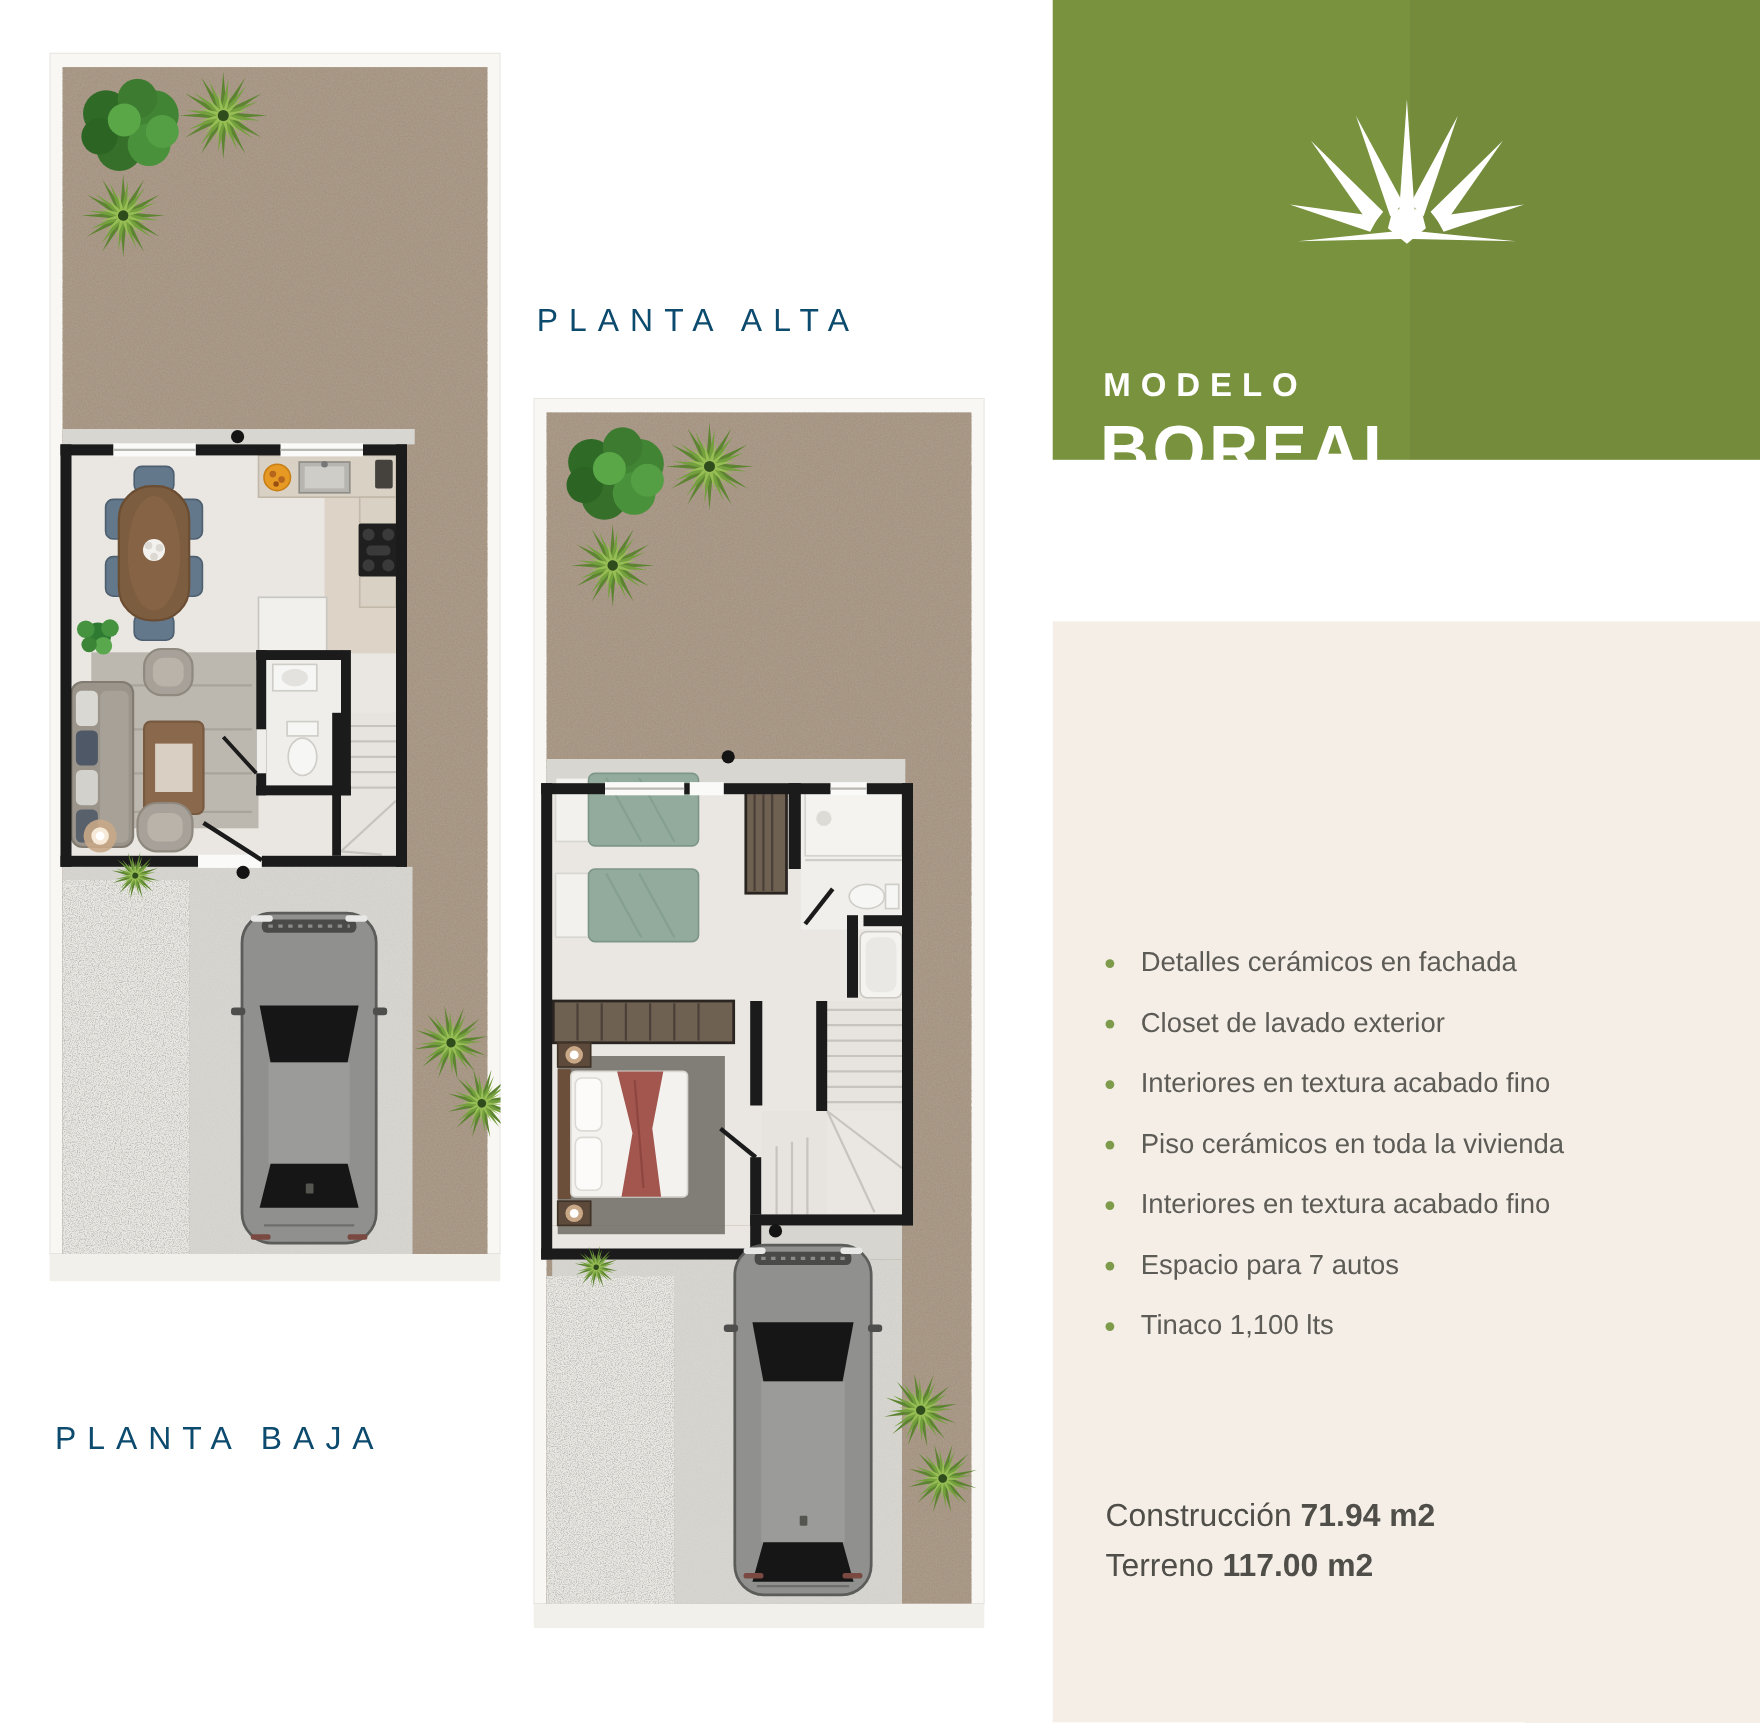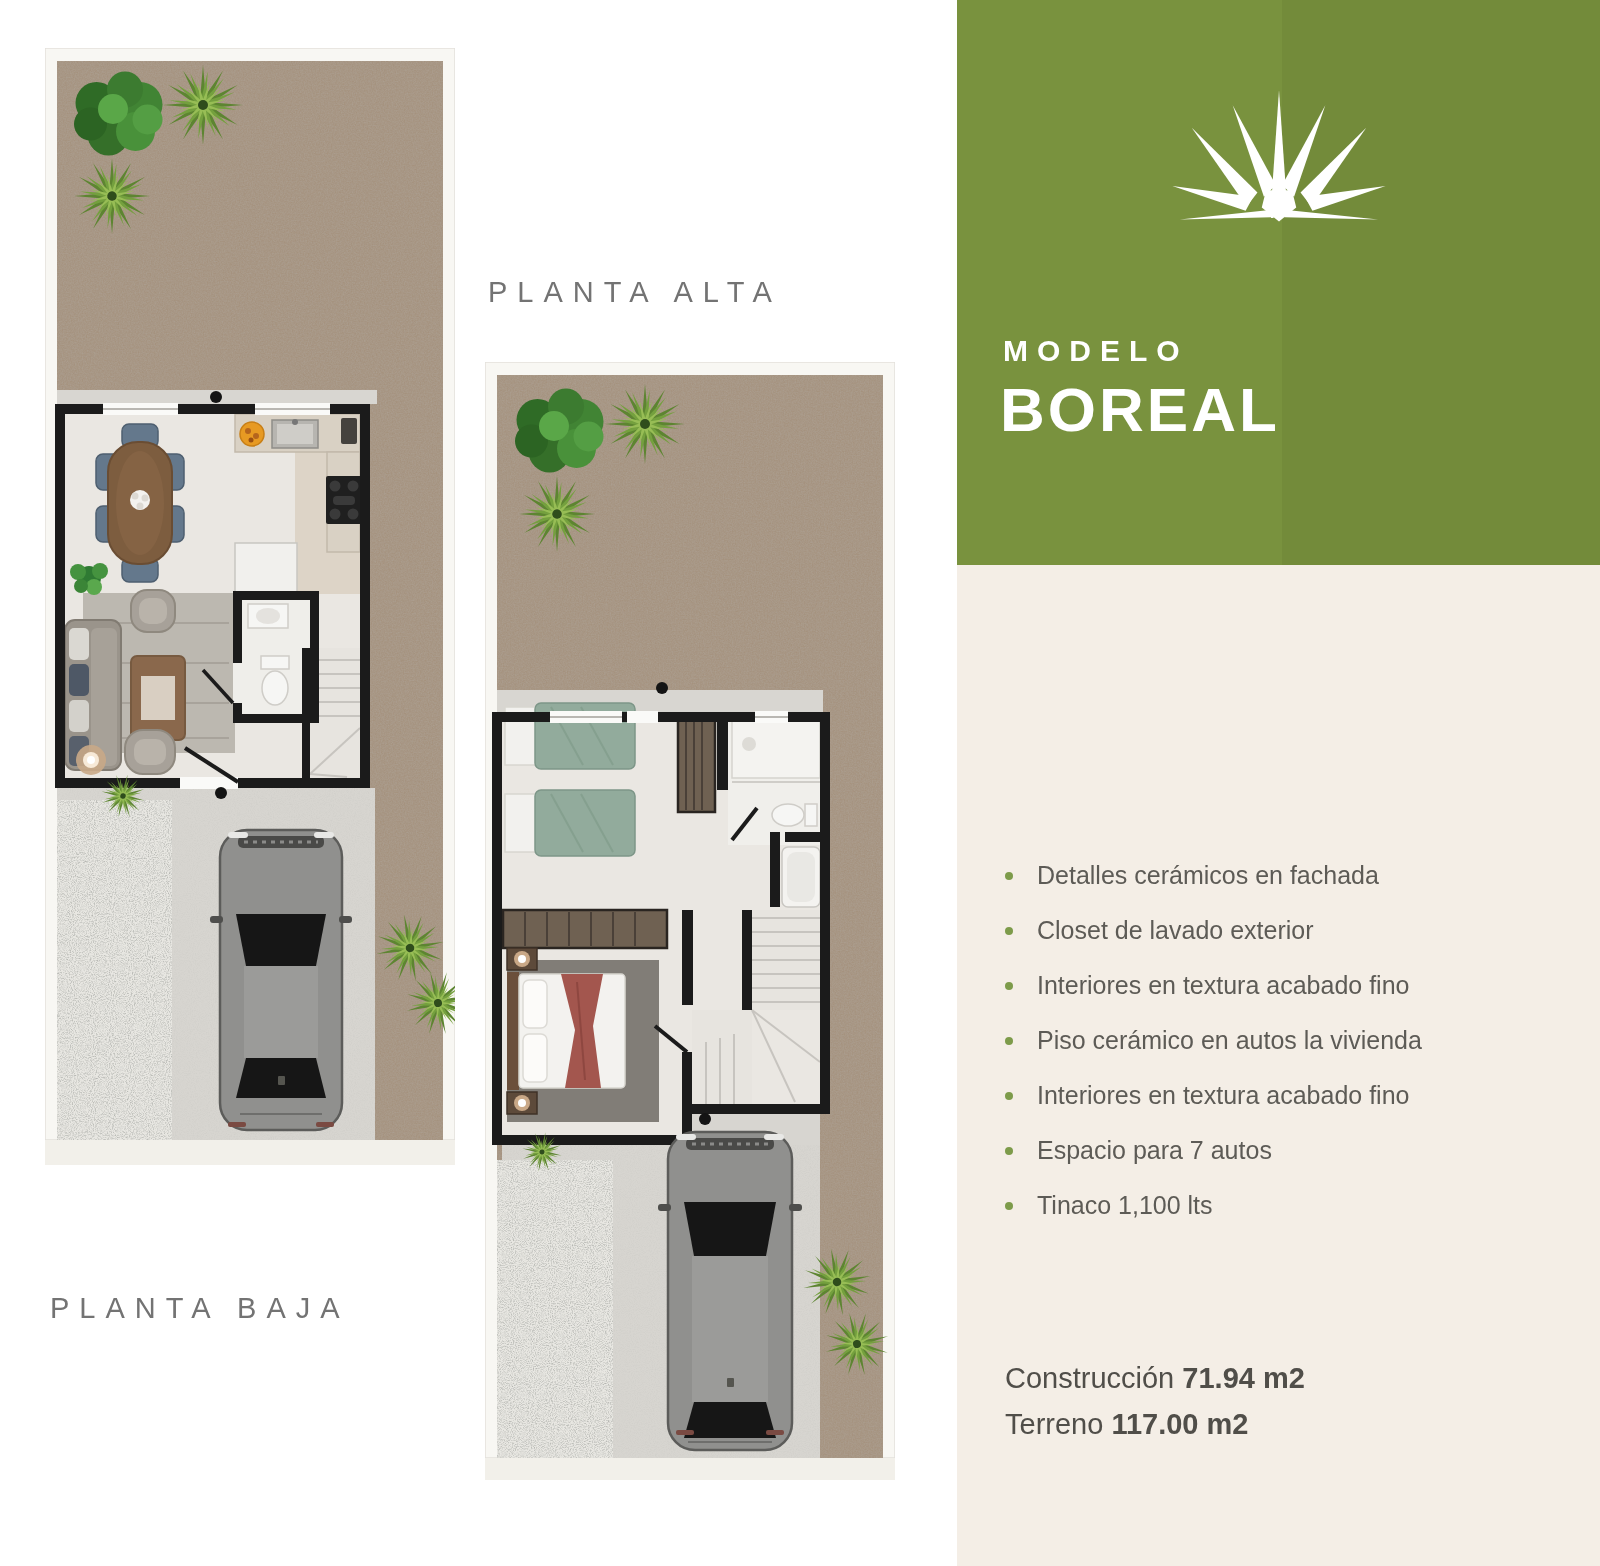--- a/index.html
+++ b/index.html
@@ -9,7 +9,7 @@
   }
   .plan{position:absolute;}
   .plan-label{
-    position:absolute;color:#737373;font-size:29px;font-weight:400;
+    position:absolute;color:#0c4a6e;font-size:29px;font-weight:400;
     letter-spacing:10px;white-space:nowrap;
   }
   #label-alta{left:488px;top:276px;}

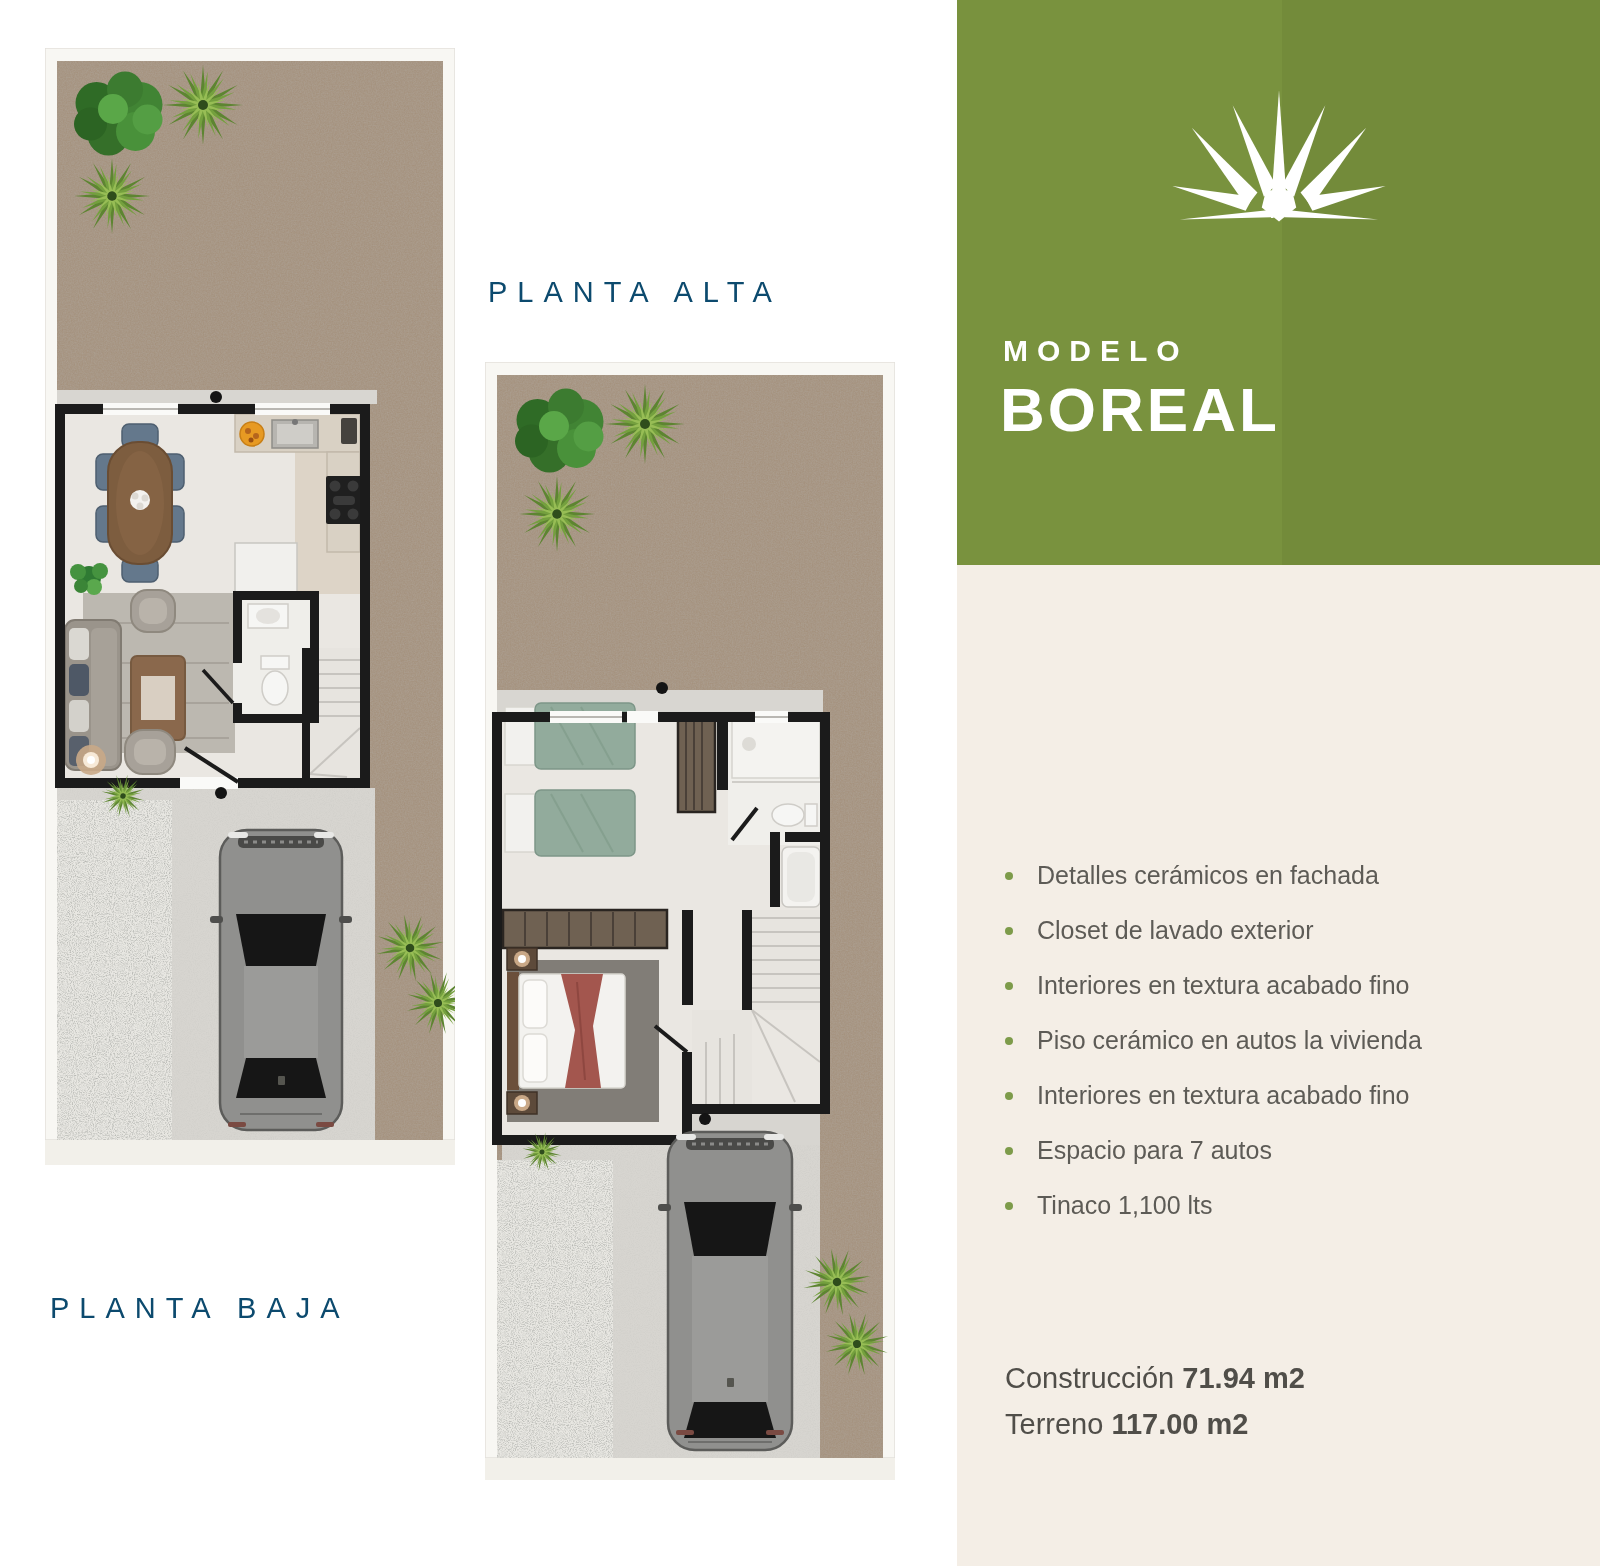--- a/index.html
+++ b/index.html
@@ -16,7 +16,7 @@
   #label-baja{left:50px;top:1292px;text-align:center;}
 
   .brand-panel{
-    position:absolute;left:957px;top:0;width:643px;height:565px;
+    position:absolute;left:957px;top:0;width:643px;height:418px;
     background:linear-gradient(to right,#79923e 0 50.5%,#738b3a 50.5% 100%);
   }
   .brand-logo{position:absolute;left:50%;top:88px;transform:translateX(-50%);}

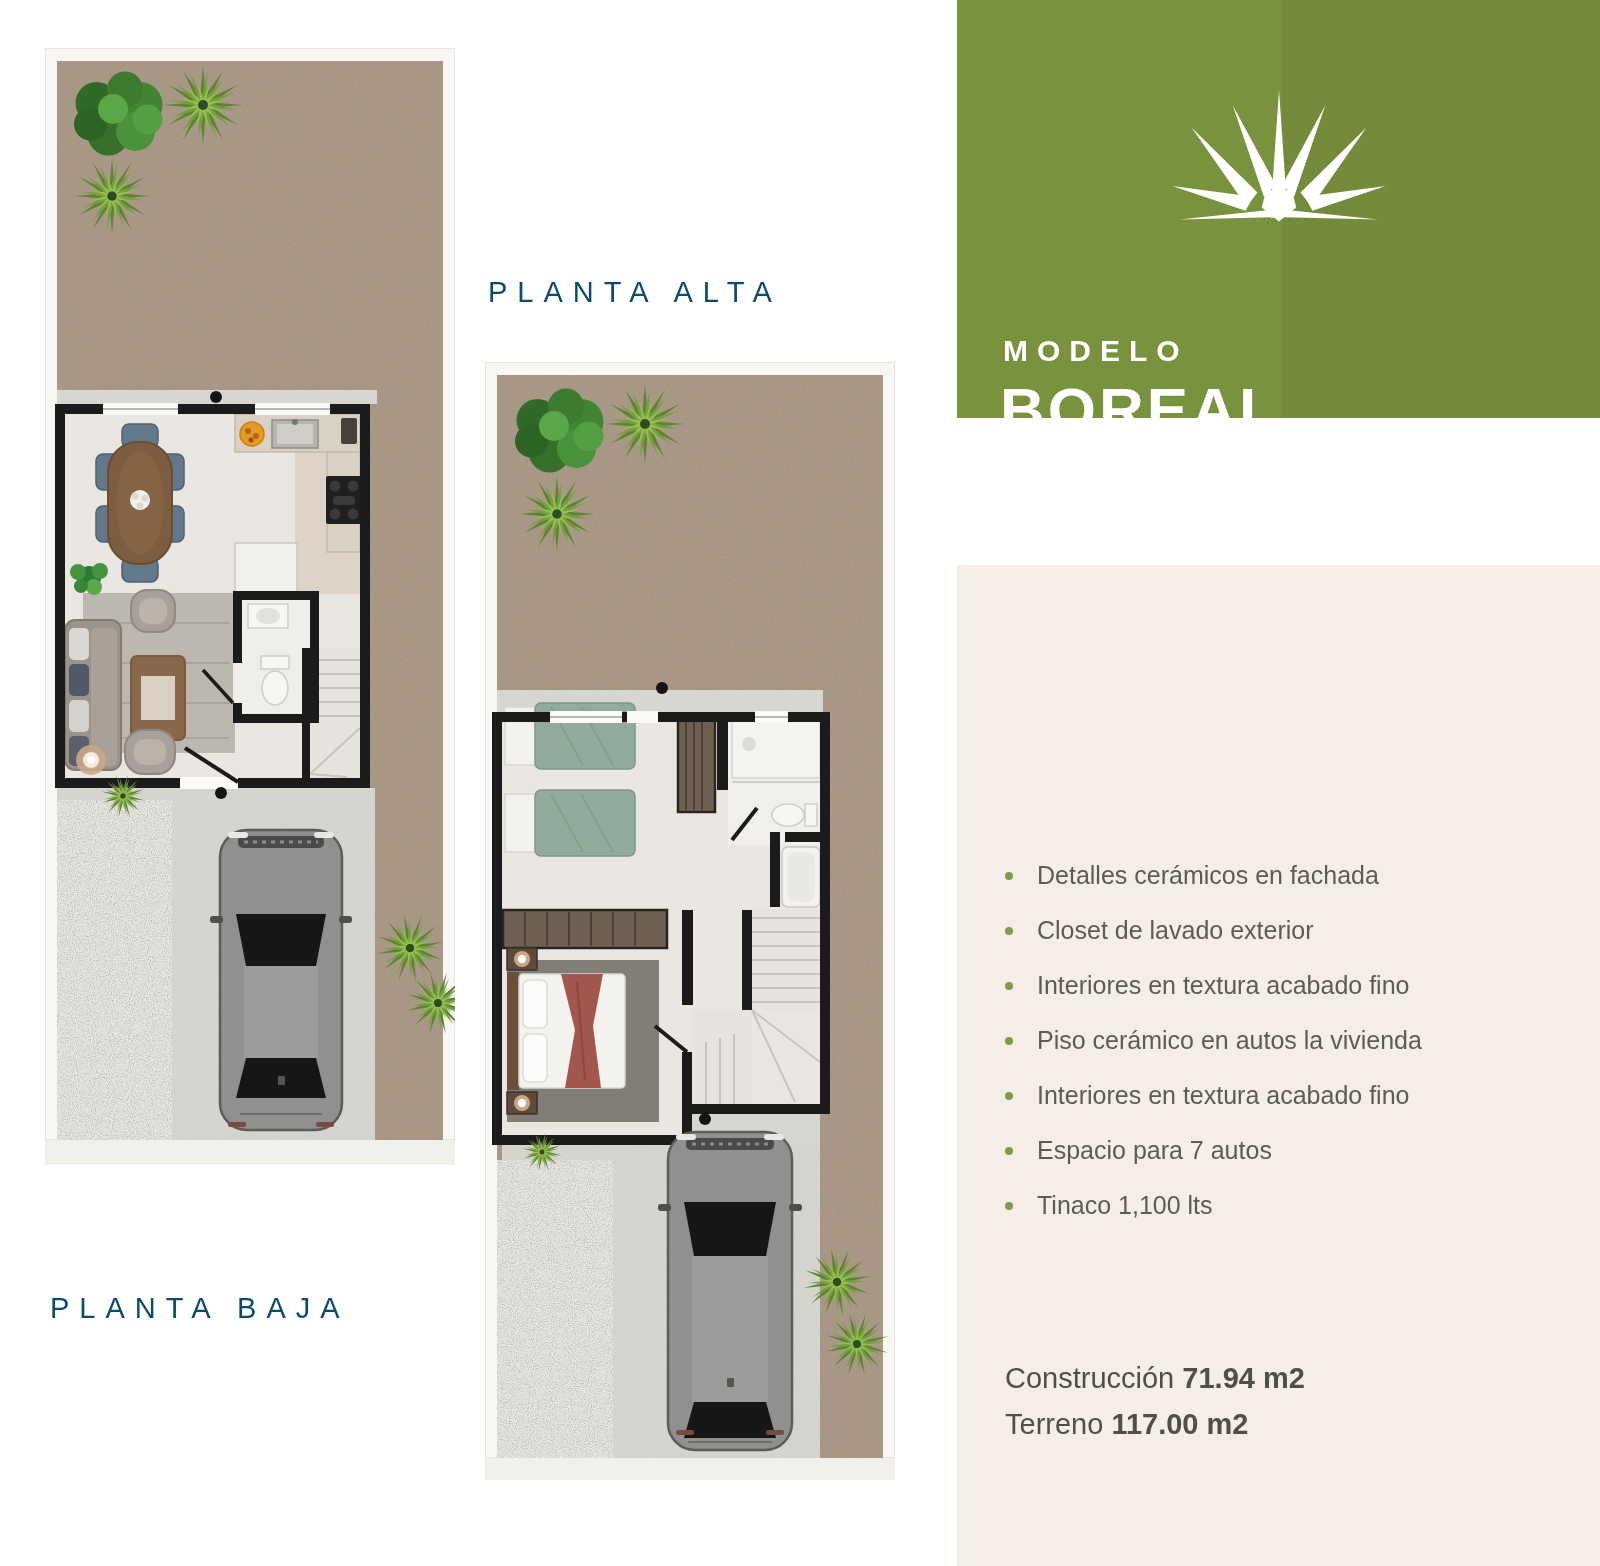--- a/index.html
+++ b/index.html
@@ -468,7 +468,7 @@
       </div>
     <div class="feature">
         <span class="dot"></span>
-        <span class="txt">Piso cerámico en autos la vivienda</span>
+        <span class="txt">Piso cerámicos en toda la vivienda</span>
       </div>
     <div class="feature">
         <span class="dot"></span>

